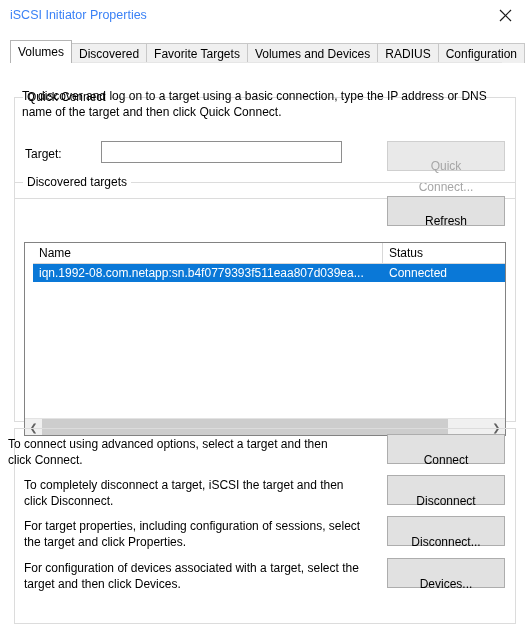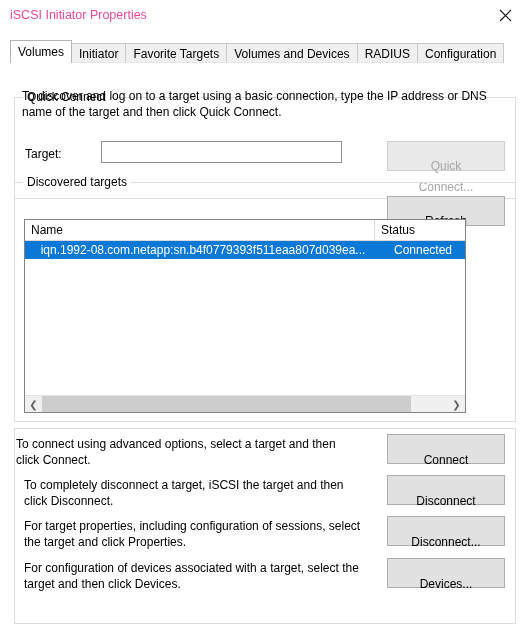--- a/index.html
+++ b/index.html
@@ -38,7 +38,7 @@
     left: 10px;
     top: 8px;
     font-size: 12.5px;
-    color: #ec4899;
+    color: #3b82f6;
     white-space: nowrap;
   }
   #close-btn {

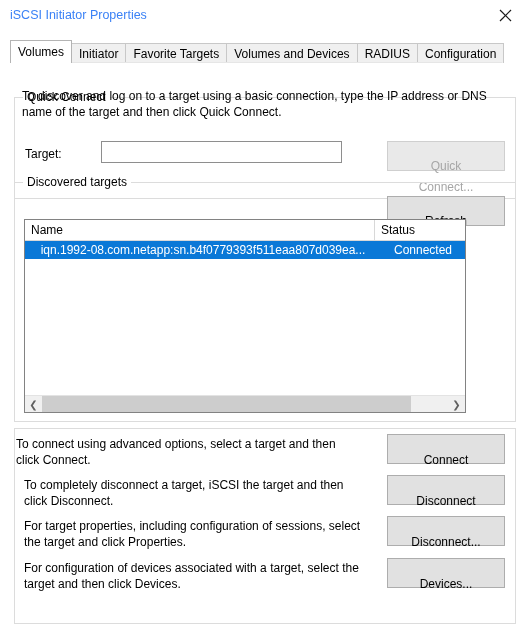--- a/index.html
+++ b/index.html
@@ -374,7 +374,7 @@
       <span>Volumes</span>
     </div>
     <div class="tab">
-      <span>Initiator</span>
+      <span>Discovered</span>
     </div>
     <div class="tab">
       <span>Favorite Targets</span>

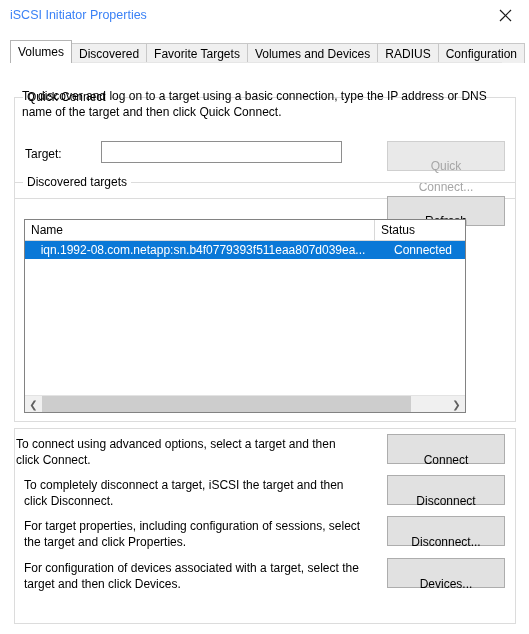--- a/index.html
+++ b/index.html
@@ -236,13 +236,14 @@
   #listview {
     position: absolute;
     left: 24px;
-    top: 219px;
-    width: 442px;
+    top: 242px;
+    width: 482px;
     height: 194px;
     border: 1px solid #828282;
     background: #ffffff;
     box-sizing: border-box;
     overflow: hidden;
+    padding-left: 8px;
   }
   #list-header {
     display: flex;

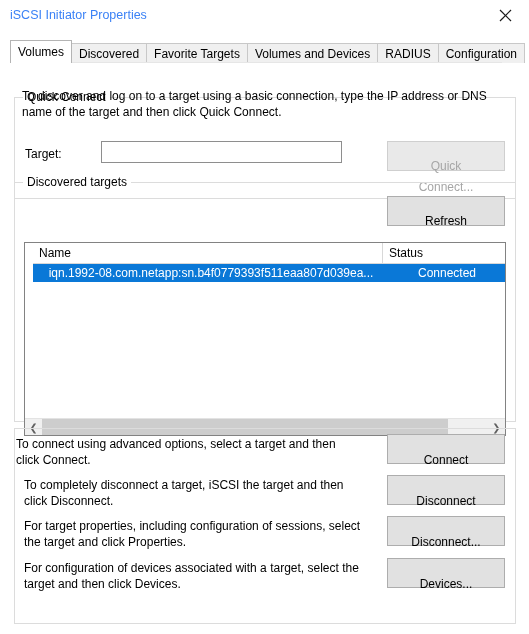--- a/index.html
+++ b/index.html
@@ -415,7 +415,7 @@
       <div class="col-head status">Status</div>
     </div>
     <div id="list-body">
-      <div class="list-row selected" style="background: rgb(10, 120, 215); text-align: center;">
+      <div class="list-row selected" style="background: rgb(10, 120, 215);">
         <div class="cell name">iqn.1992-08.com.netapp:sn.b4f0779393f511eaa807d039ea...</div>
         <div class="cell status">Connected</div>
       </div>

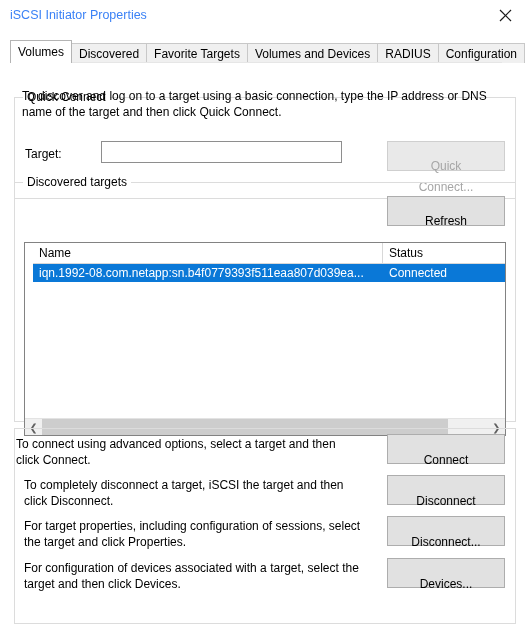--- a/index.html
+++ b/index.html
@@ -333,7 +333,7 @@
 
   
   #txt-connect {
-    left: 16px;
+    left: 8px;
     top: 436px;
     width: 345px;
   }

